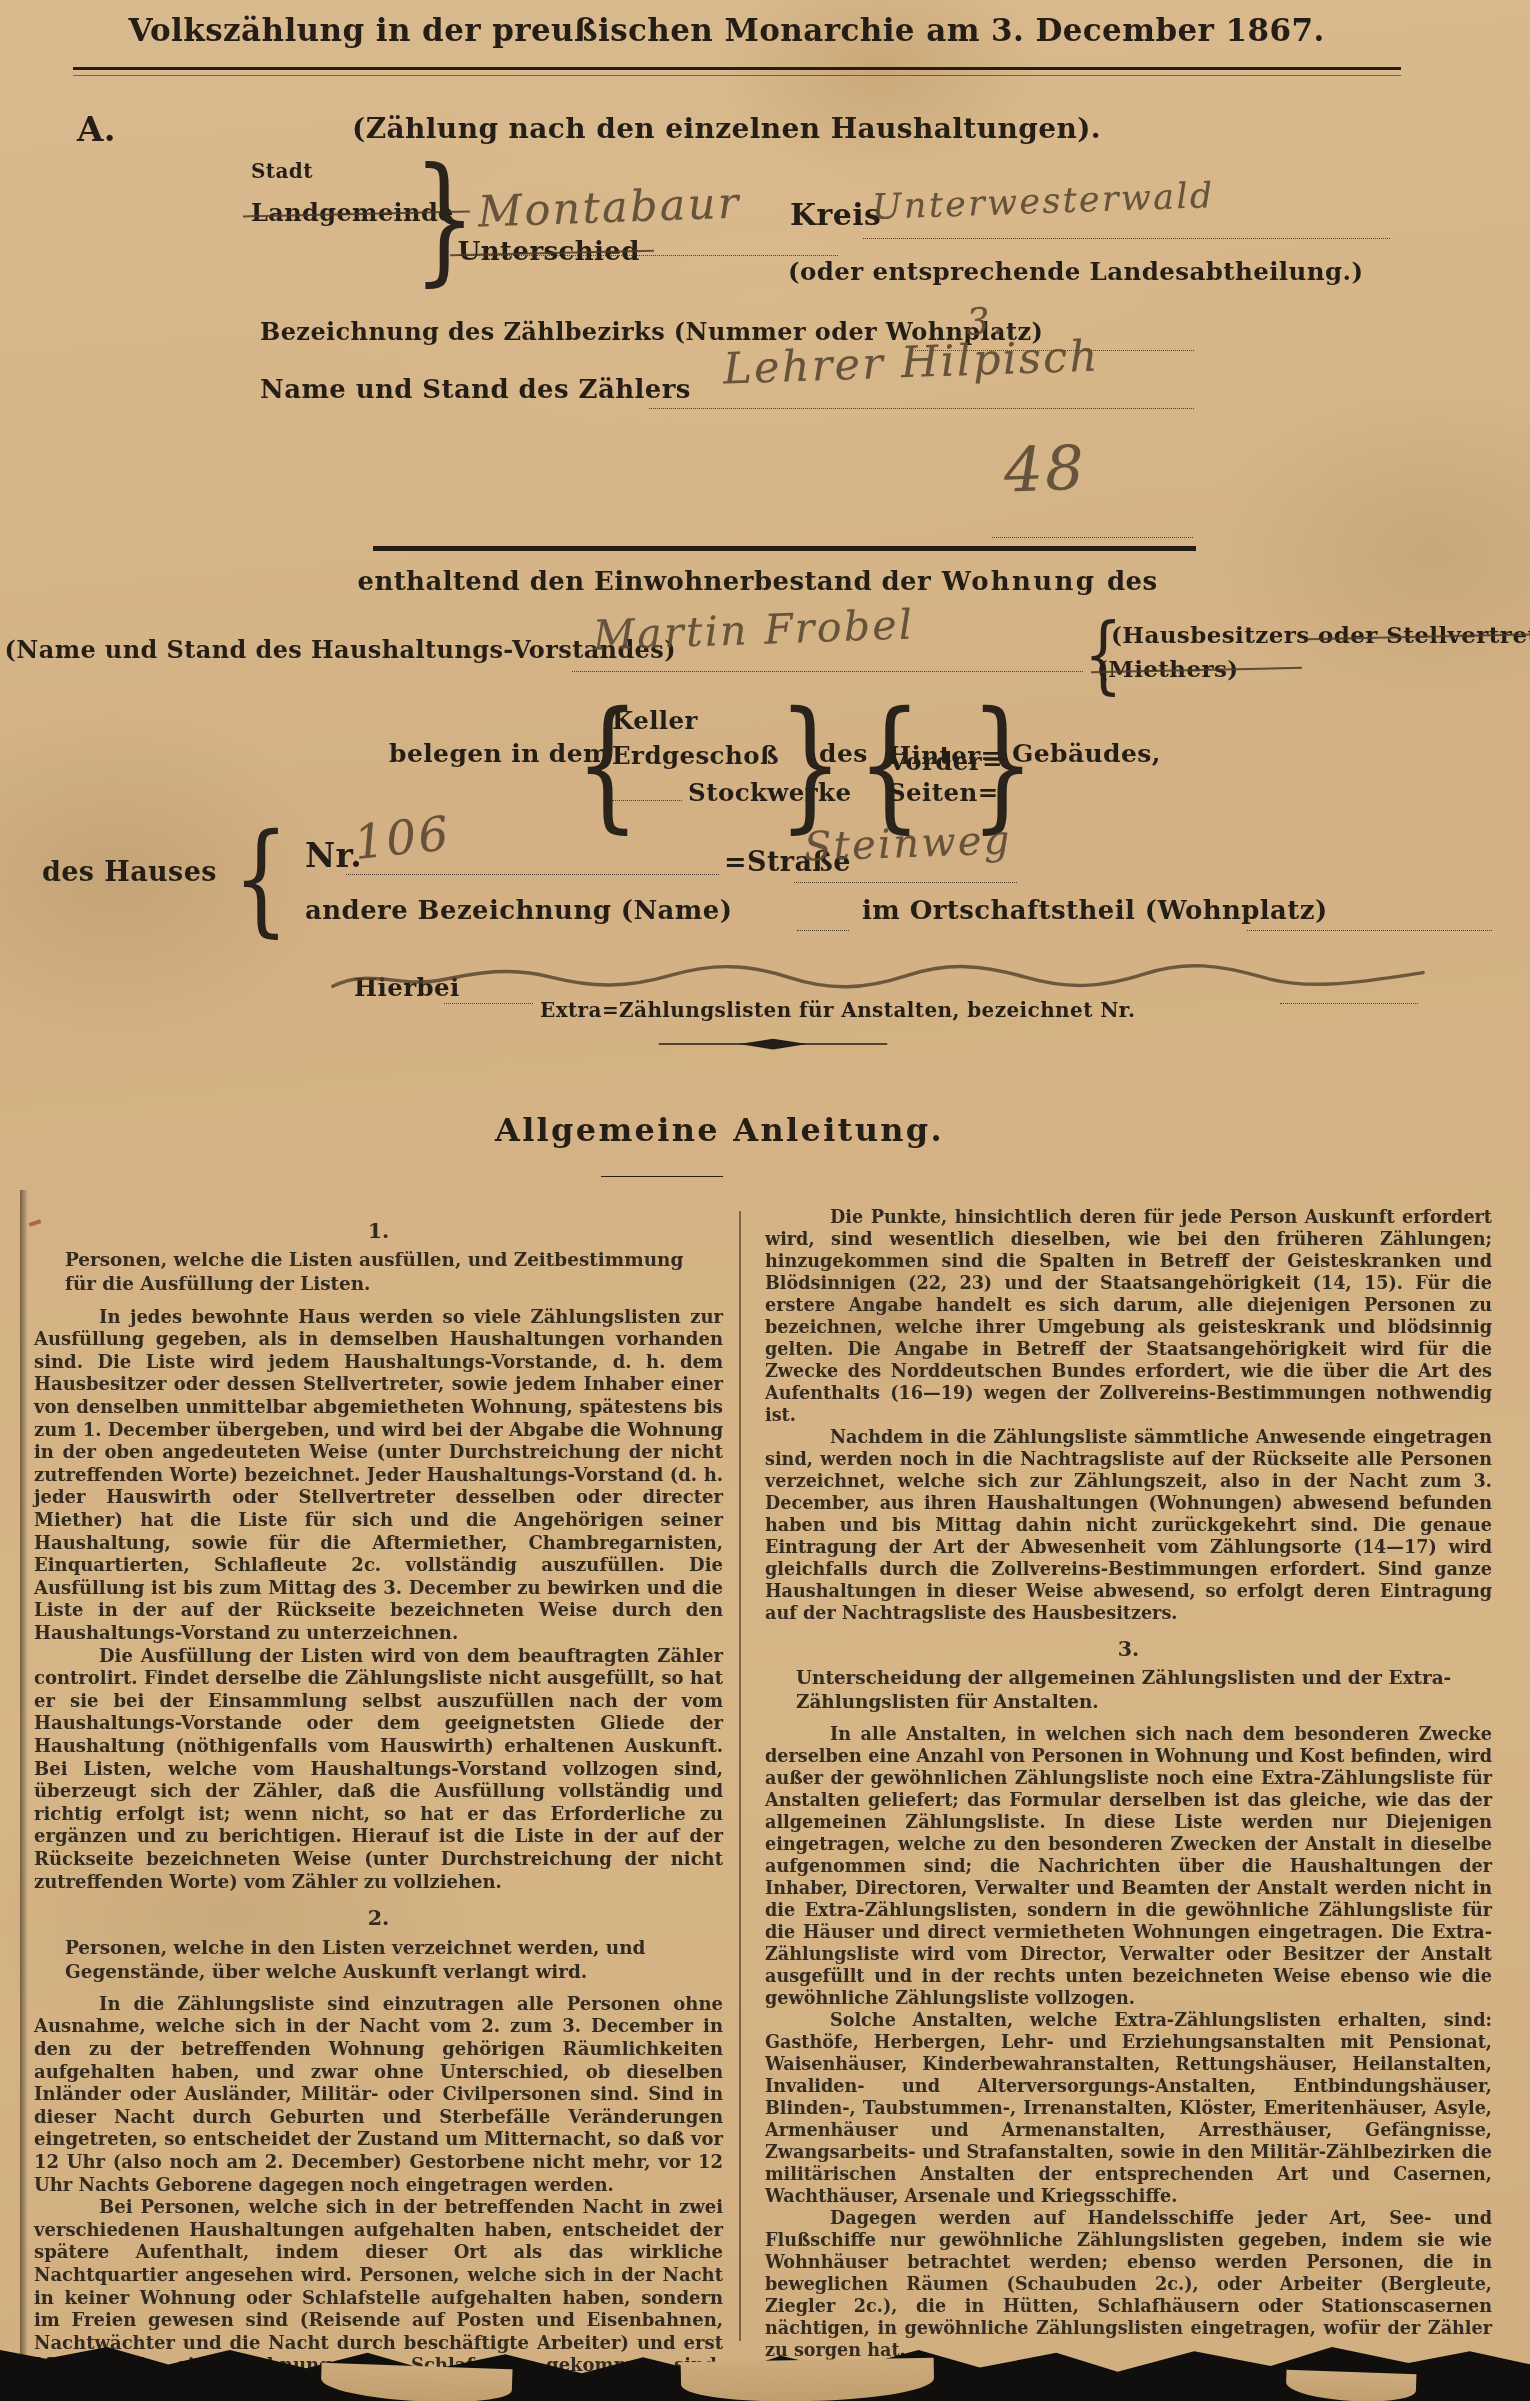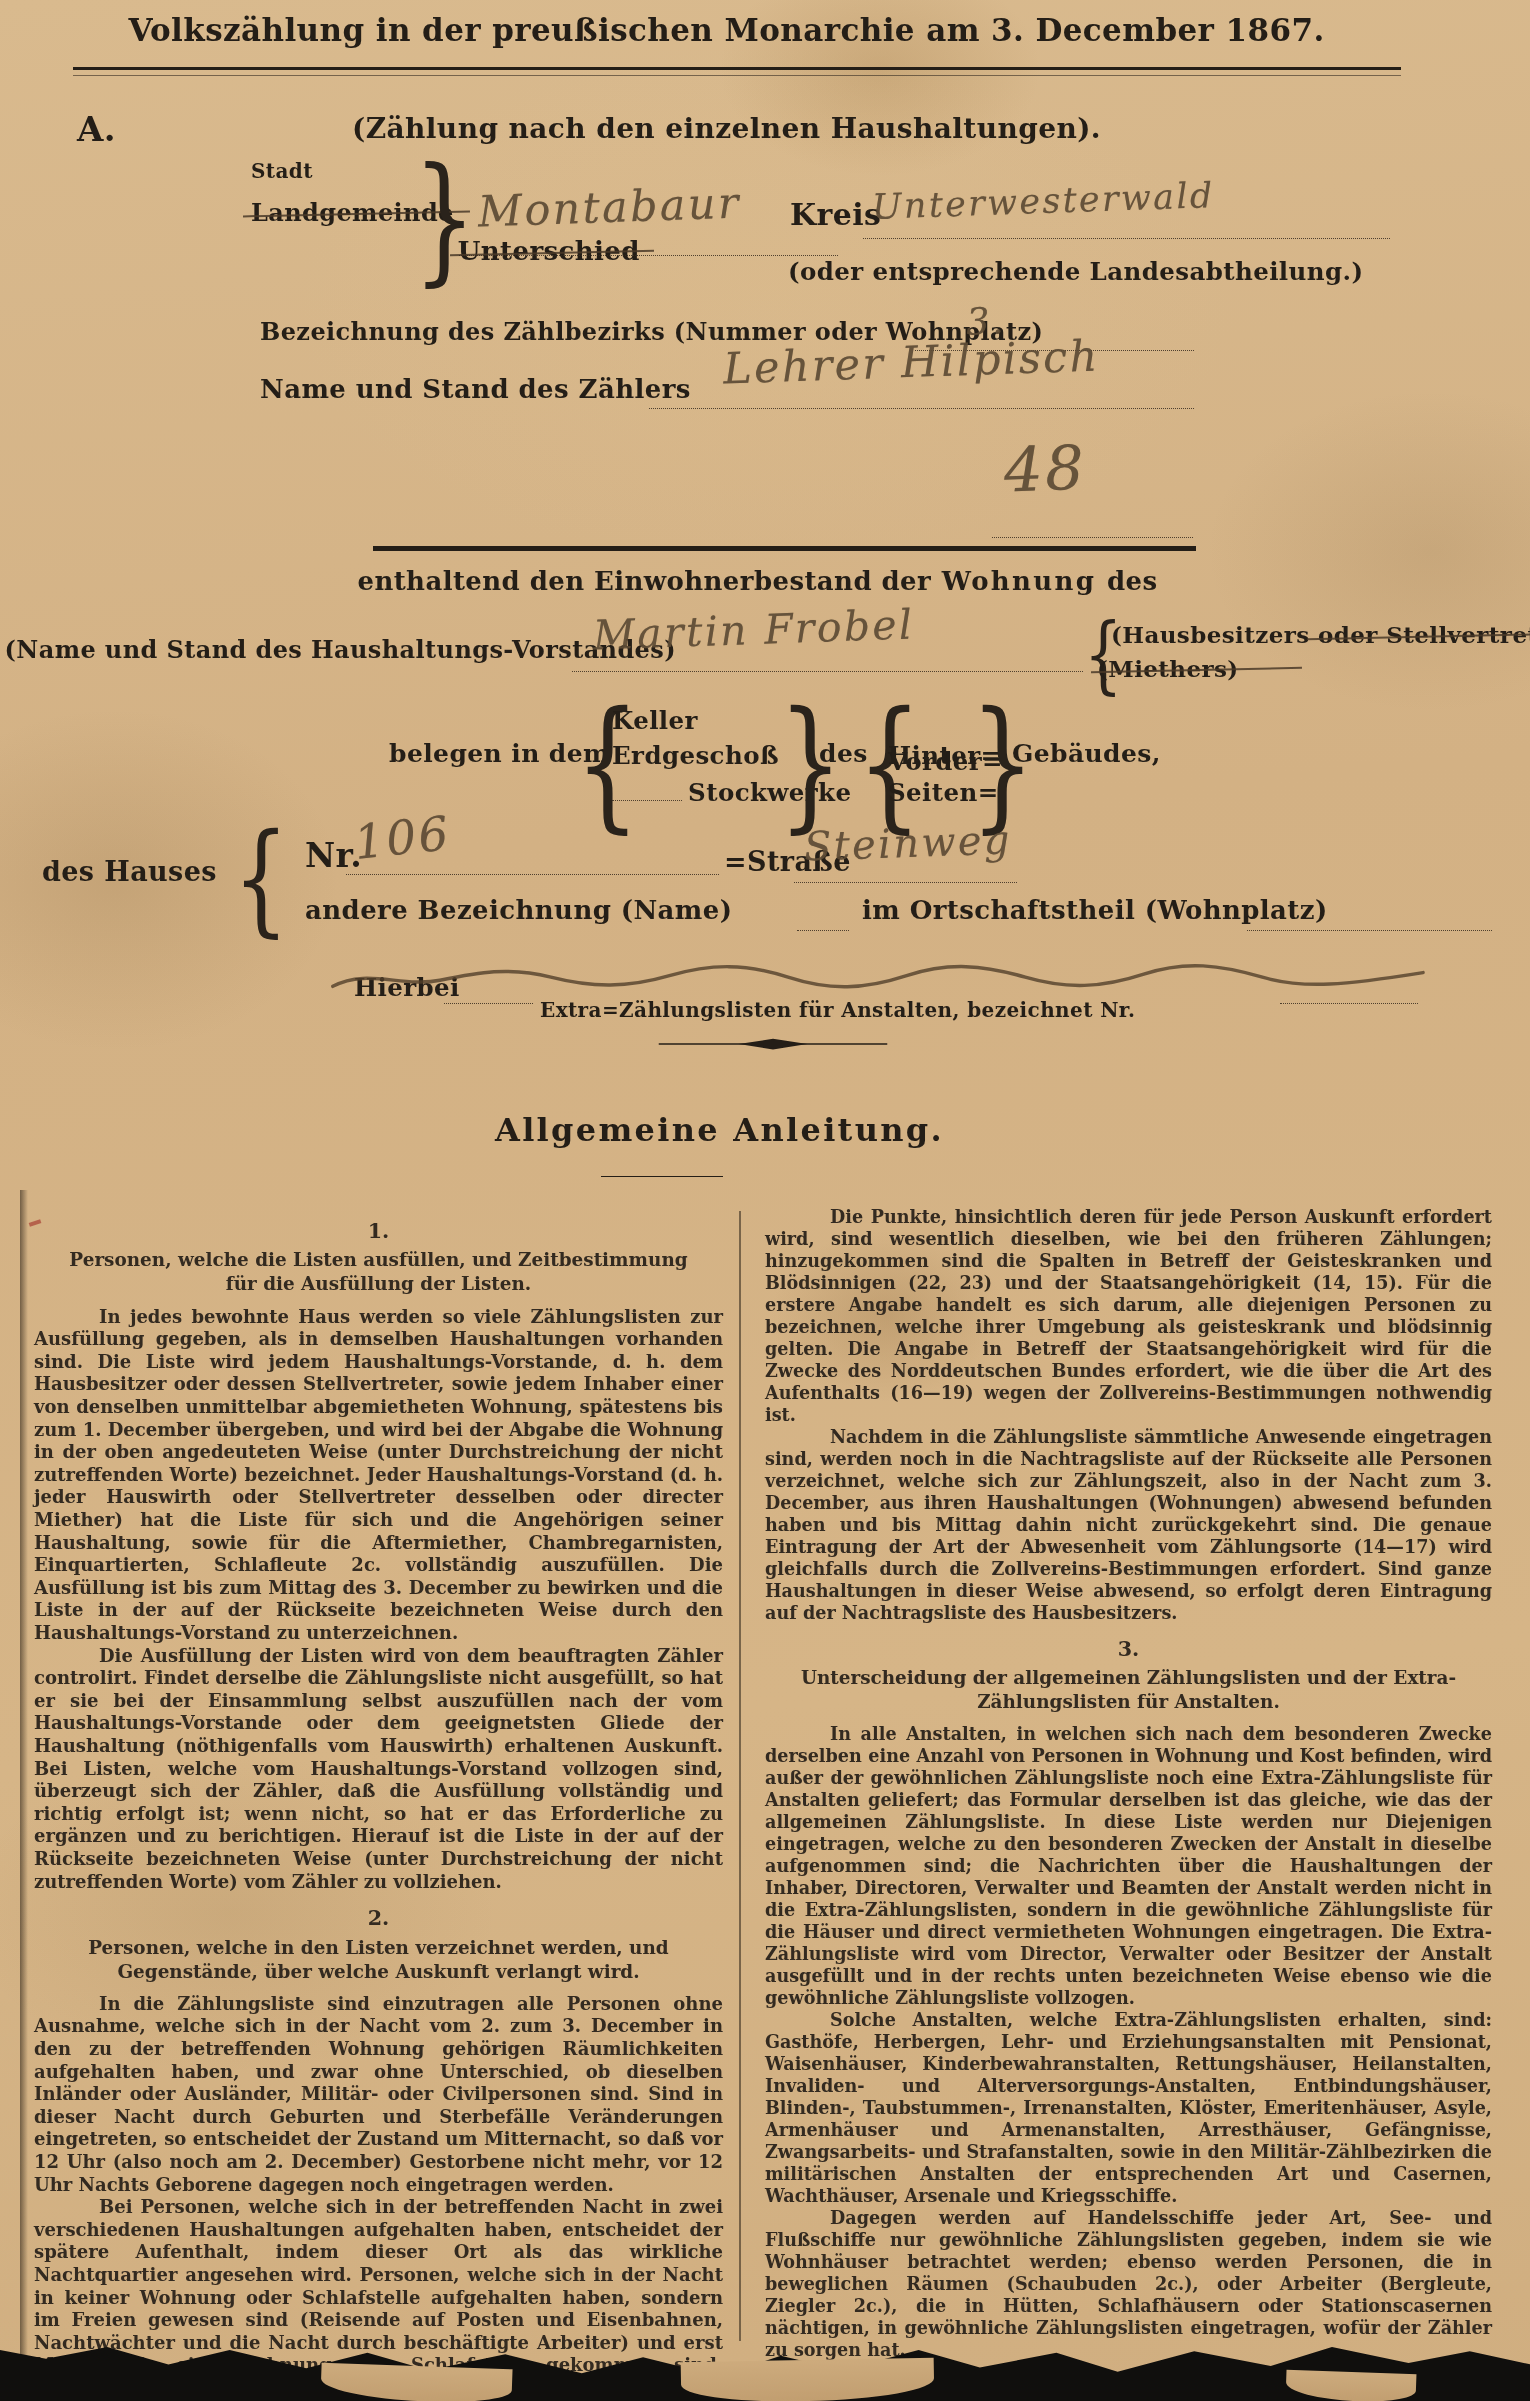--- a/index.html
+++ b/index.html
@@ -40,7 +40,7 @@
   .col-right{width:727px;font-size:17.6px;line-height:22px;}
   .col-paragraph{text-align:justify;text-indent:65px;font-weight:bold;margin:0;}
   .col-number{text-align:center;font-size:20.7px;margin:13.8px 0 6.1px;font-weight:bold;}
-  .col-heading{text-align:center;font-weight:bold;font-size:18.4px;line-height:24px;margin:0 0 9.2px;padding:0 31px;}
+  .col-heading{text-align:left;font-weight:bold;font-size:18.4px;line-height:24px;margin:0 0 9.2px;padding:0 31px;}
   .col-divider{position:absolute;left:739px;top:1211px;height:1130px;width:1.5px;background:rgba(44,35,24,.55);}
   .gutter{position:absolute;left:20px;top:1190px;width:7.7px;height:1211px;
     background:linear-gradient(to right, rgba(35,26,16,.55), rgba(35,26,16,0));}

